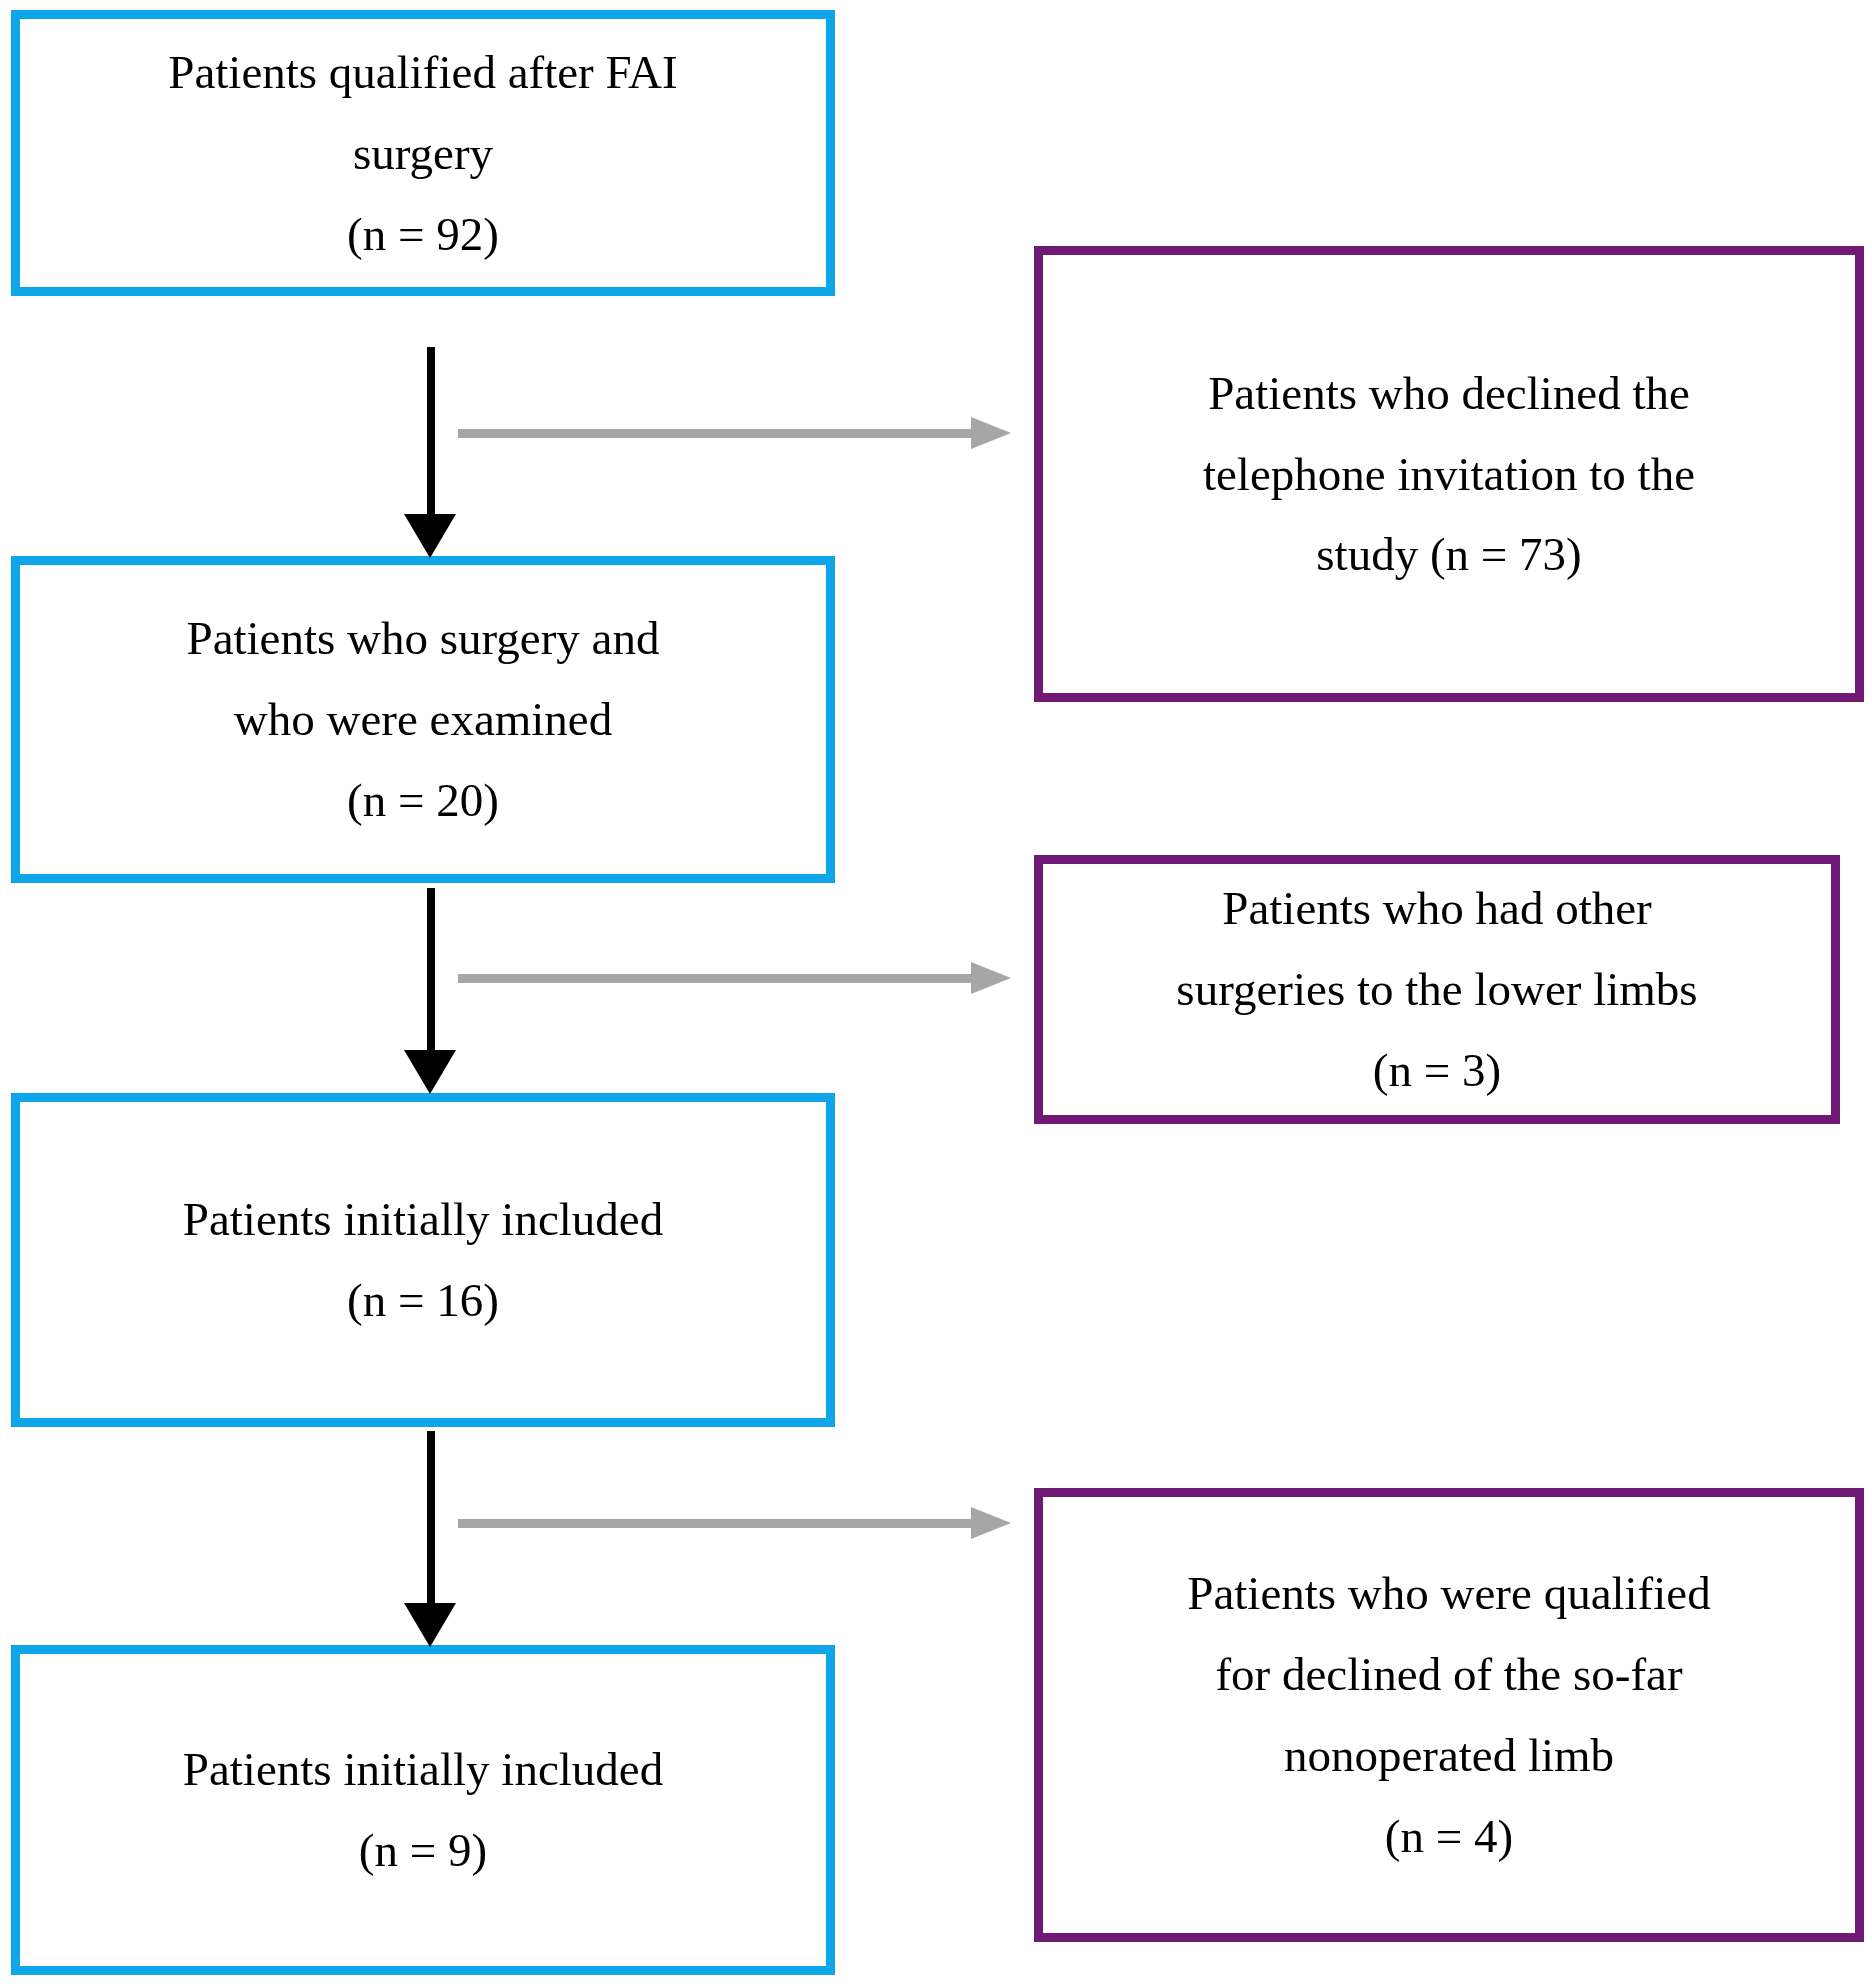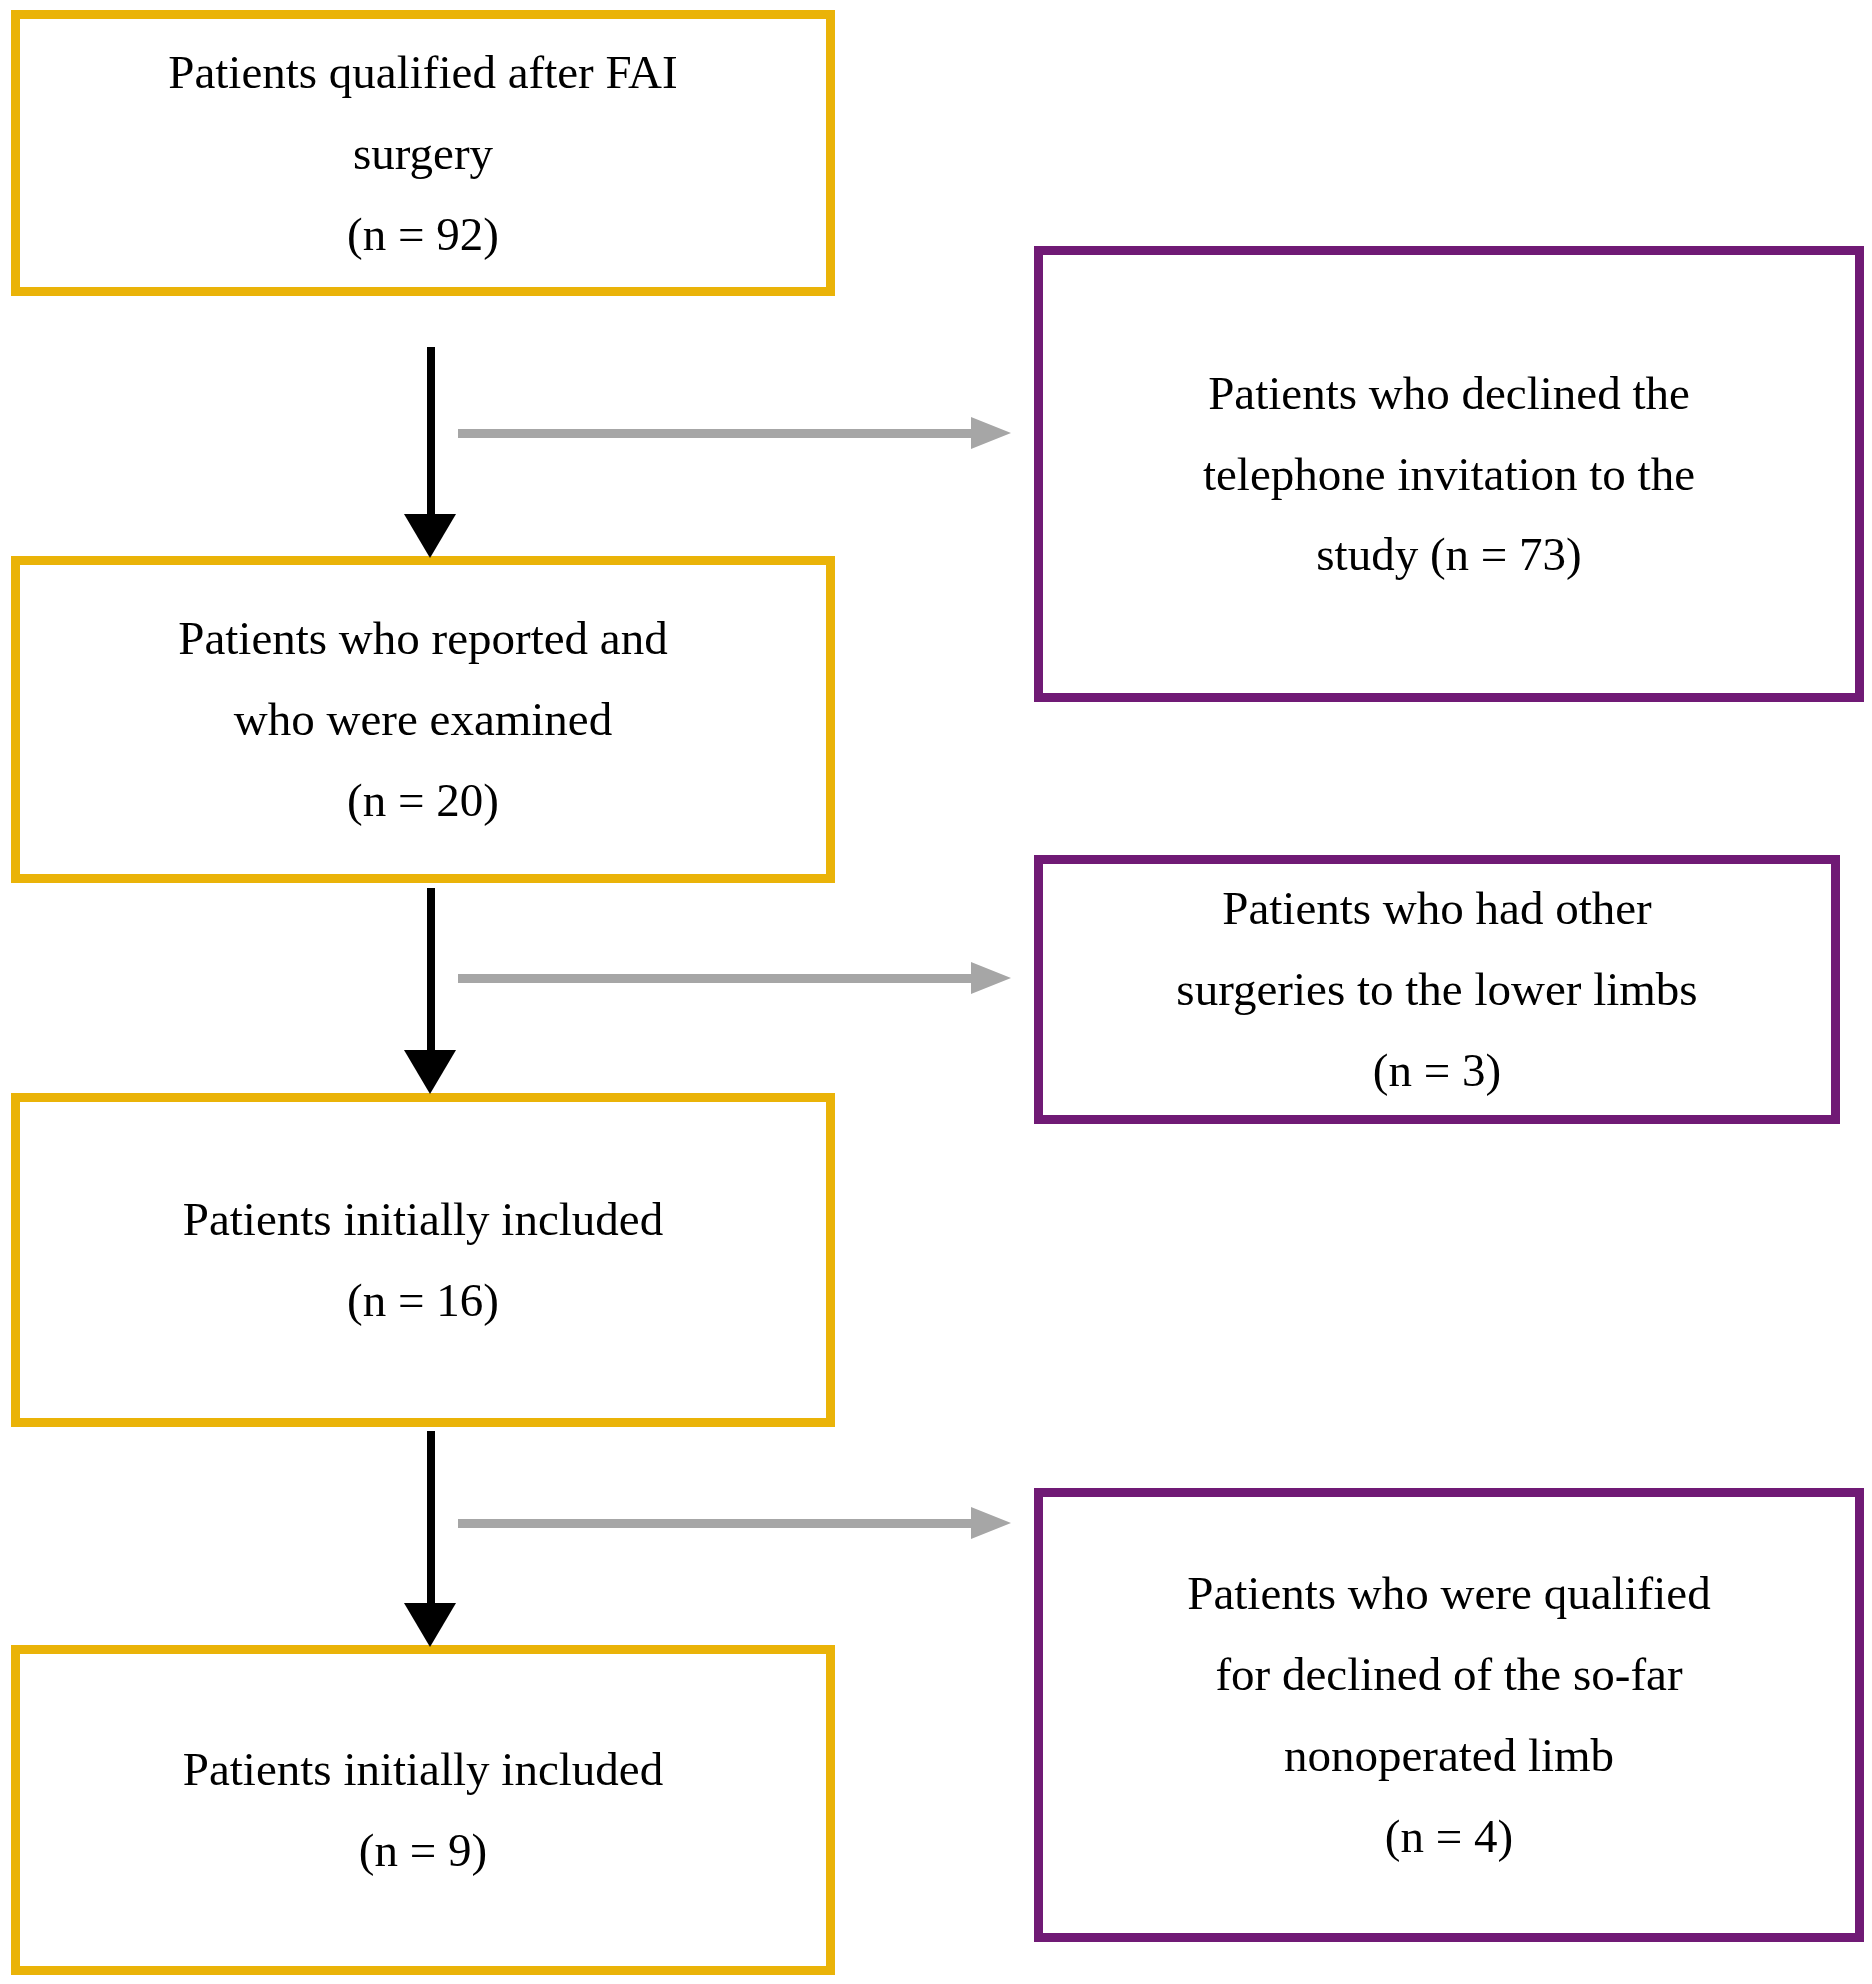--- a/index.html
+++ b/index.html
@@ -27,7 +27,7 @@
     text-align: center;
   }
   .flow-box.included {
-    border: 9px solid #eab308;
+    border: 9px solid #0ea5e9;
   }
   .flow-box.excluded {
     border: 9px solid #701a75;

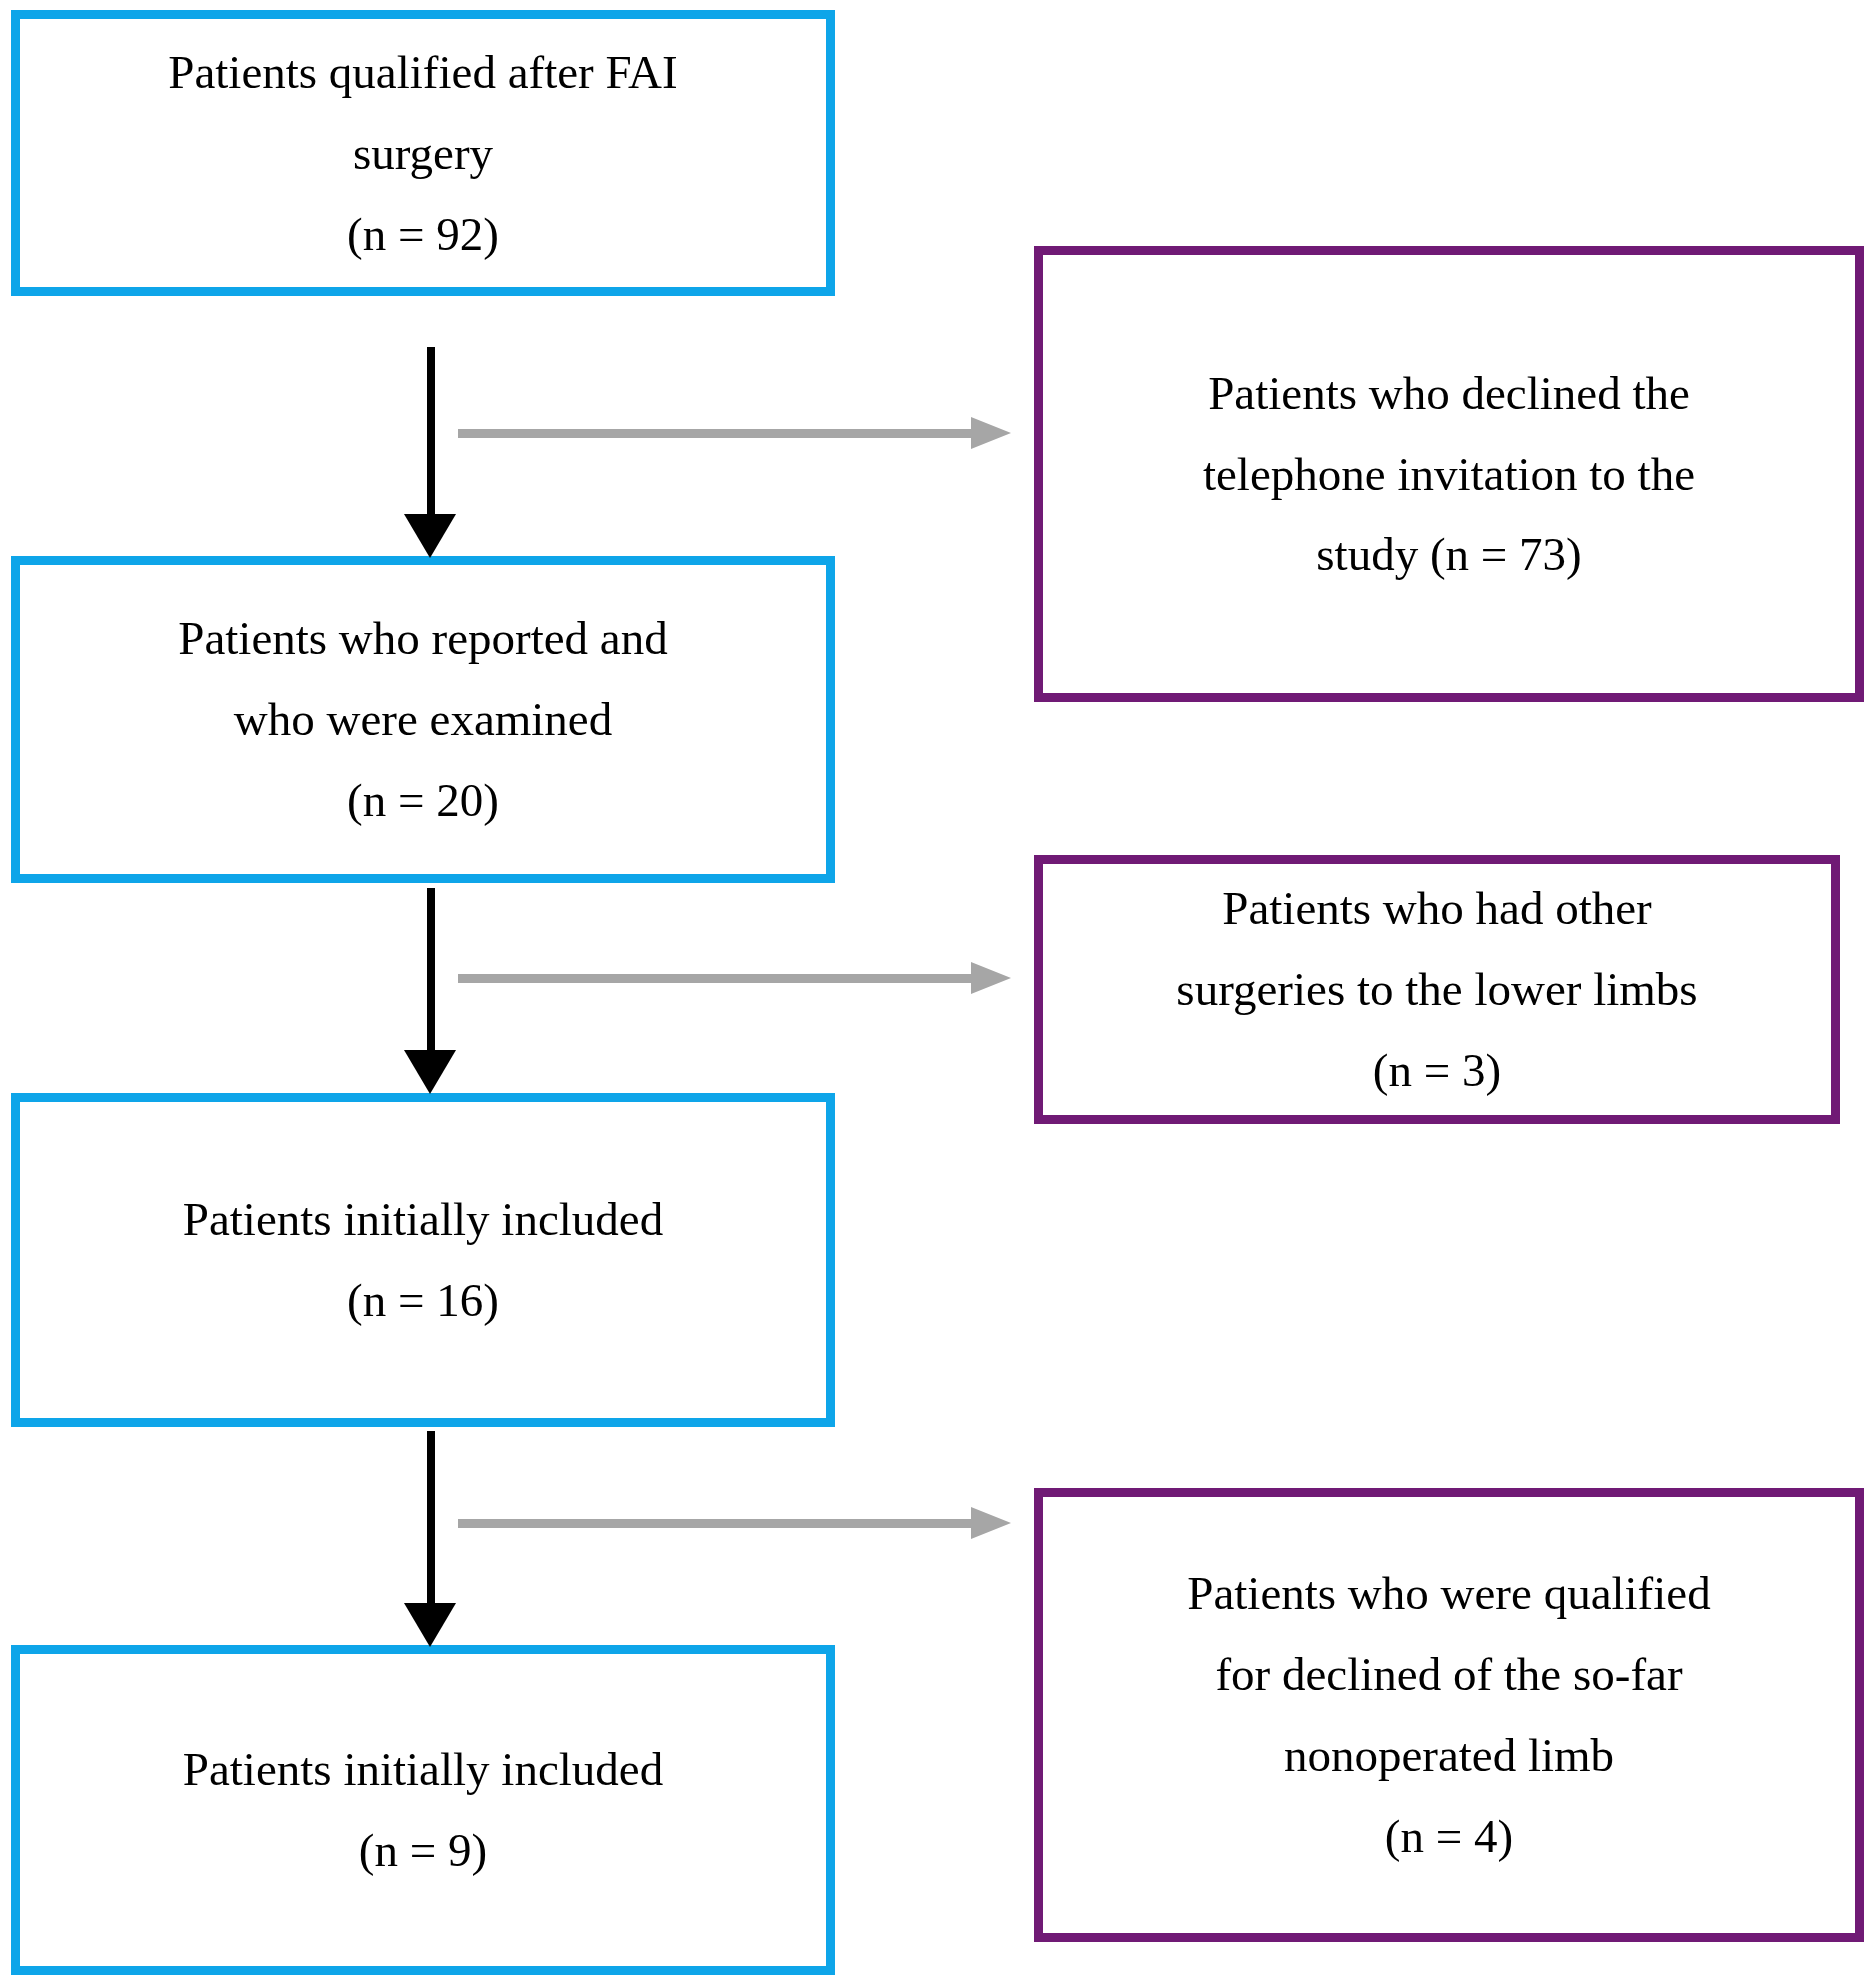--- a/index.html
+++ b/index.html
@@ -92,7 +92,7 @@
   </div>
 
   <div class="flow-box included" style="left:11px; top:556px; width:824px; height:327px;">
-    <div class="box-text">Patients who reported and</div>
+    <div class="box-text">Patients who surgery and</div>
     <div class="box-text">who were examined</div>
     <div class="box-text nval">(n = 20)</div>
   </div>

